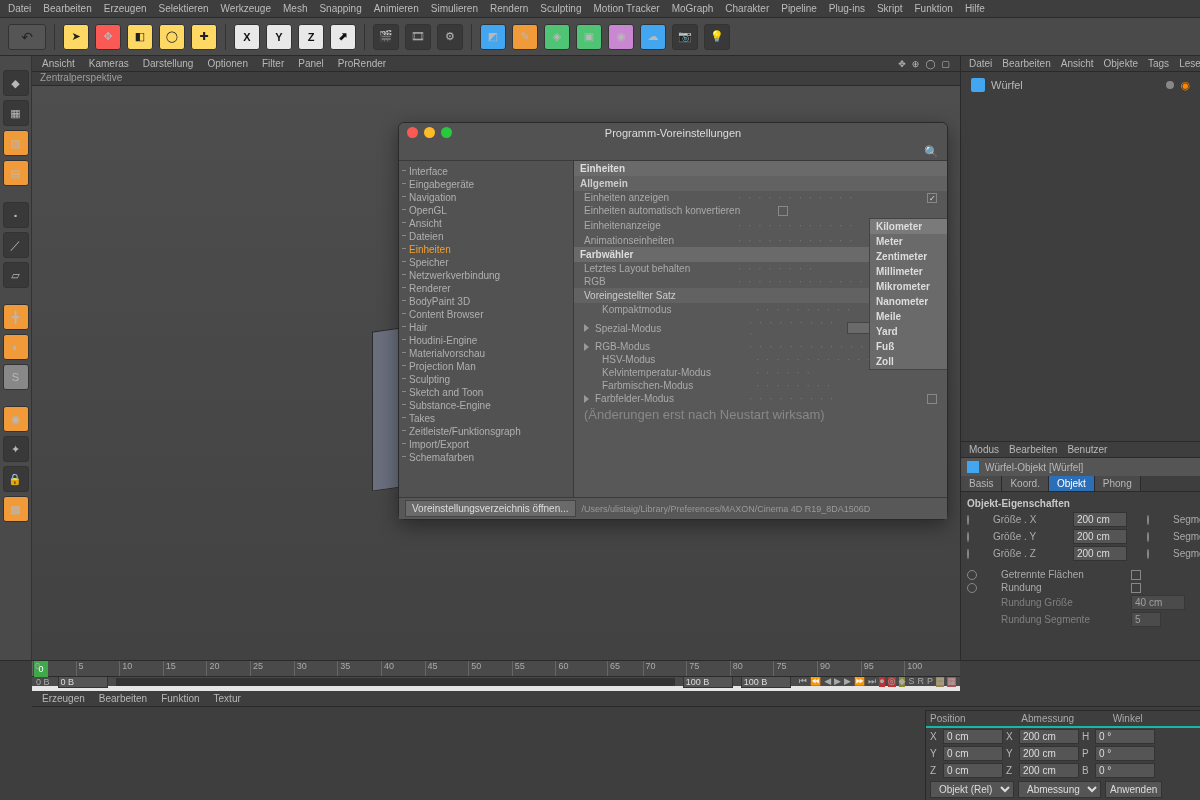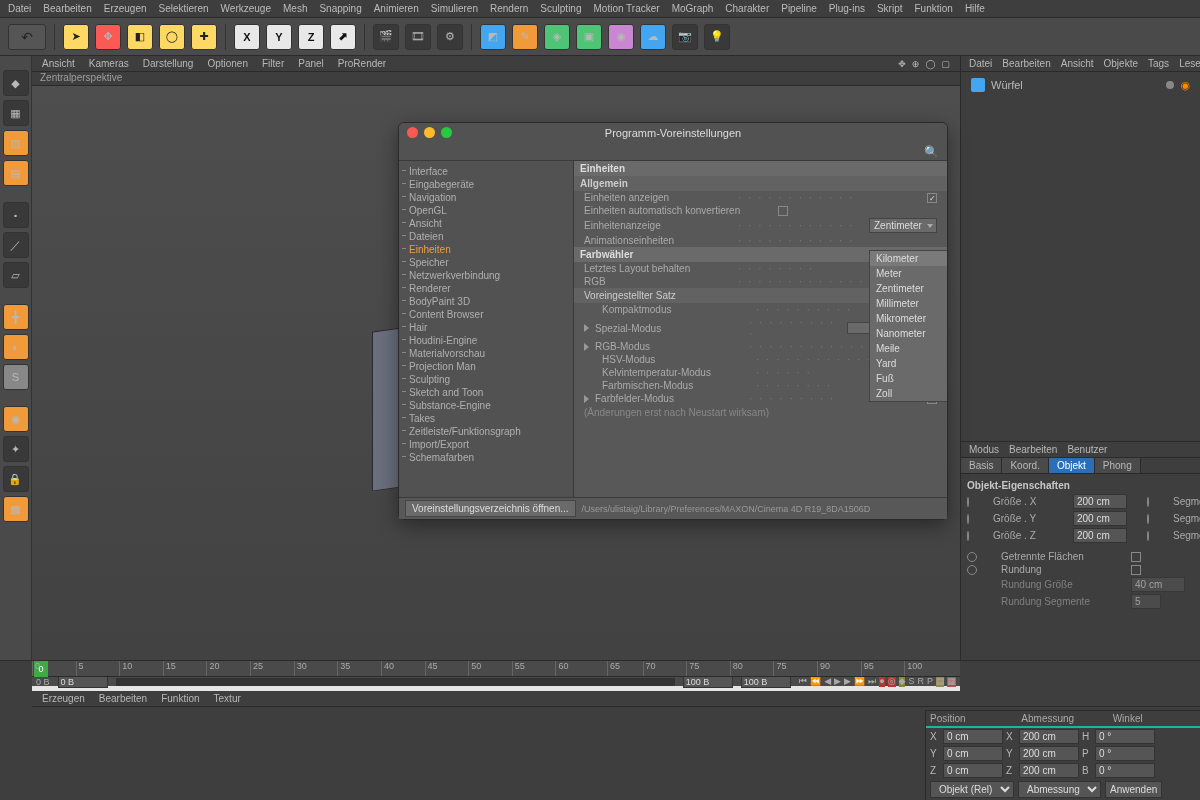--- a/index.html
+++ b/index.html
@@ -108,7 +108,7 @@
   .dlg-dropdown { position:relative; width:68px;}
   .dlg-dropdown .sel { background:#6a6a6a; border:1px solid #444; padding:1px 14px 1px 4px; font-size:10px; color:#ddd; position:relative;}
   .dlg-dropdown .sel::after { content:"";position:absolute;right:3px;top:5px;border-left:3px solid transparent;border-right:3px solid transparent;border-top:4px solid #aaa;}
-  .dd-menu { position:absolute; left:0; top:32px; width:80px; background:#6a6a6a; border:1px solid #444; z-index:10;}
+  .dd-menu { position:absolute; left:0; top:0; width:80px; background:#6a6a6a; border:1px solid #444; z-index:10;font-weight:bold;}
   .dd-menu div { padding:2px 6px; font-size:10px; color:#ddd; cursor:pointer;}
   .dd-menu div.hover { background:#7a7a7a;}
   .dlg-bottom { height:22px; background:#585858; border-top:1px solid #3a3a3a; display:flex; align-items:center; padding:0 6px; gap:6px;}

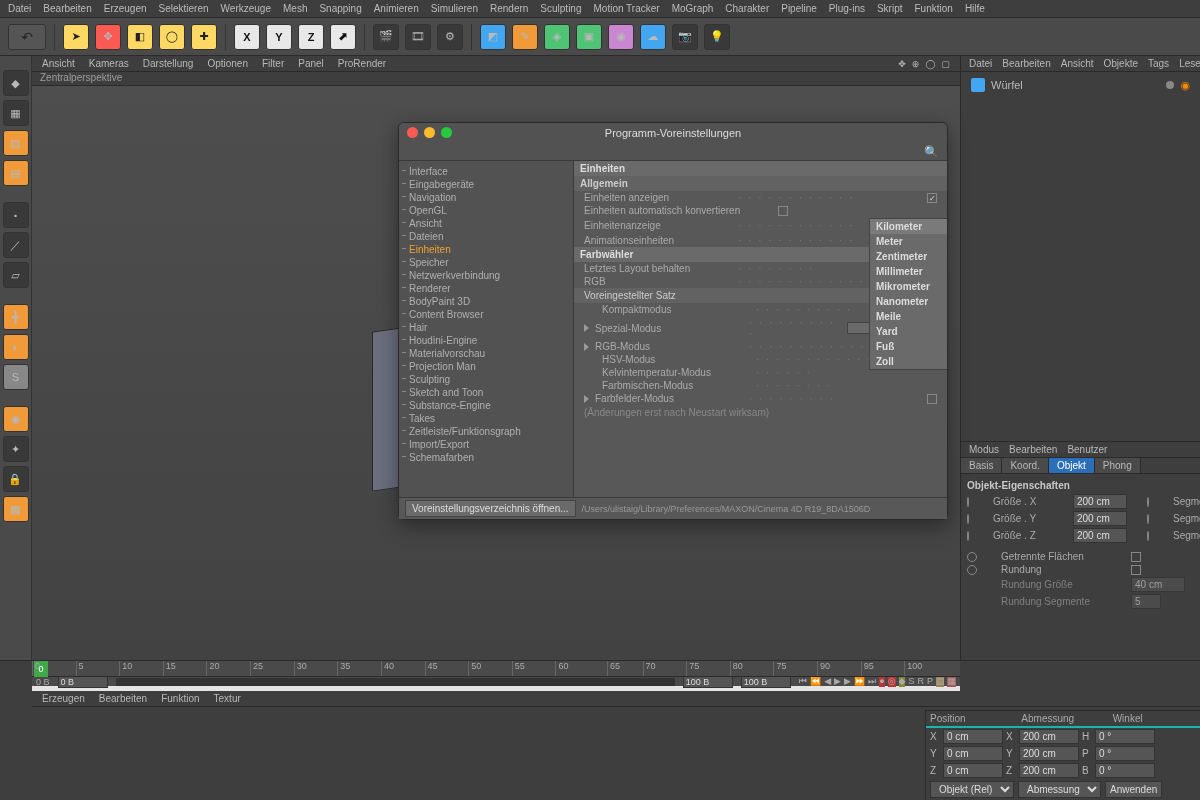--- a/index.html
+++ b/index.html
@@ -114,7 +114,7 @@
   .dlg-bottom { height:22px; background:#585858; border-top:1px solid #3a3a3a; display:flex; align-items:center; padding:0 6px; gap:6px;}
   .dlg-bottom button { background:#6a6a6a; border:1px solid #444; color:#ddd; font-size:10px; padding:2px 6px;}
   .dlg-bottom .path { font-size:9px; color:#999;}
-  .note { font-size:10px; color:#888; padding:2px 10px;}
+  .note { font-size:13px; color:#888; padding:2px 10px;}
   .sect2 { background:#626262; padding:2px 6px; font-size:10px; color:#ccc; display:flex; align-items:center; gap:4px;}
 </style>
 </head>

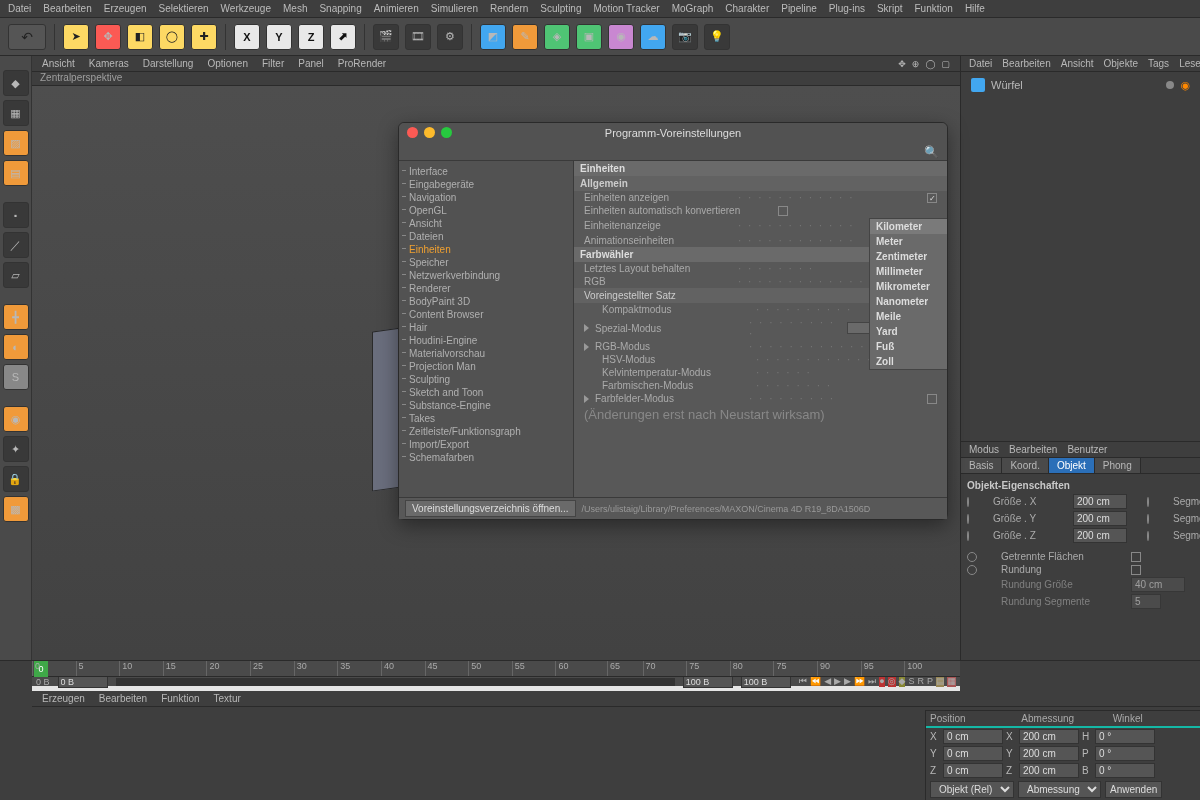--- a/index.html
+++ b/index.html
@@ -247,6 +247,10 @@
       <span>Benutzer</span>
     </div>
     <div class="attr-panel">
+      <div class="attr-title">
+        <span class="cube-icon" style="width:12px;height:12px;background:#42a7f0;display:inline-block"></span>
+        <span>Würfel-Objekt [Würfel]</span>
+      </div>
       <div class="attr-tabs">
         <div class="attr-tab">Basis</div>
         <div class="attr-tab">Koord.</div>

